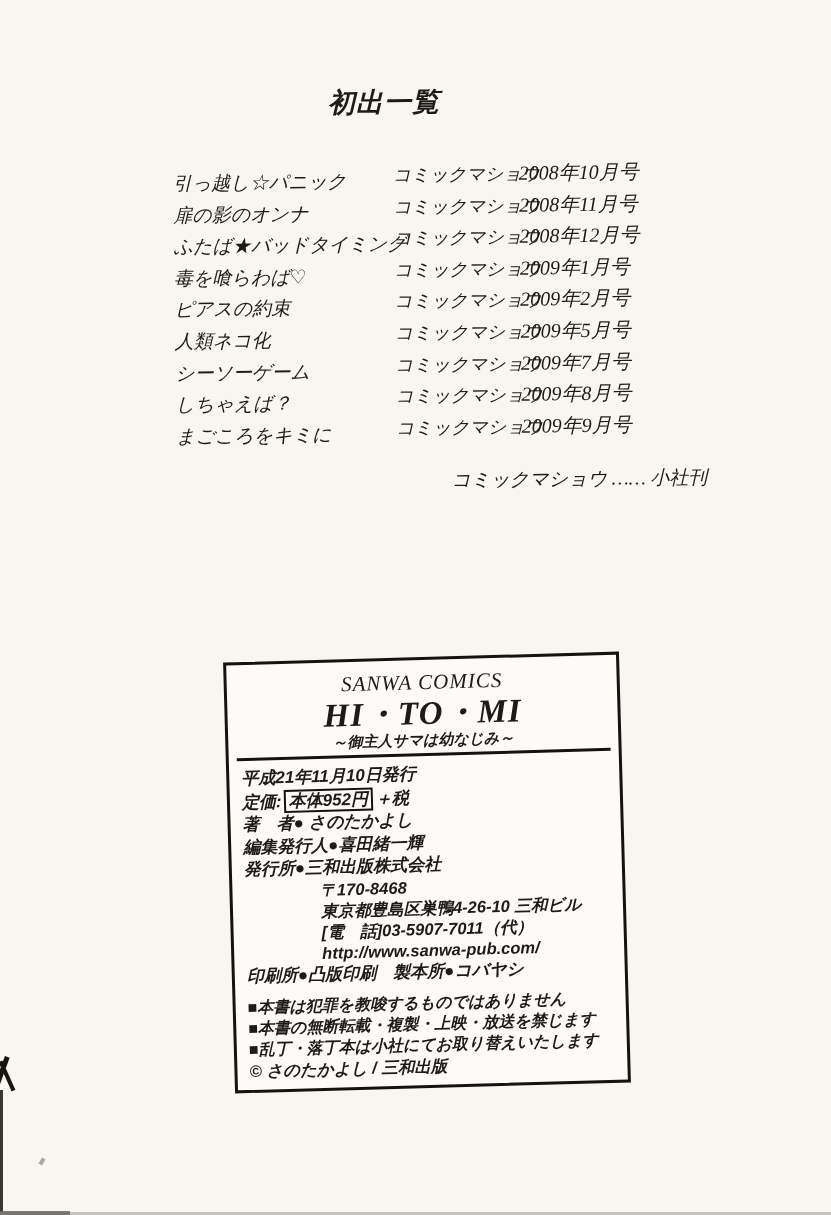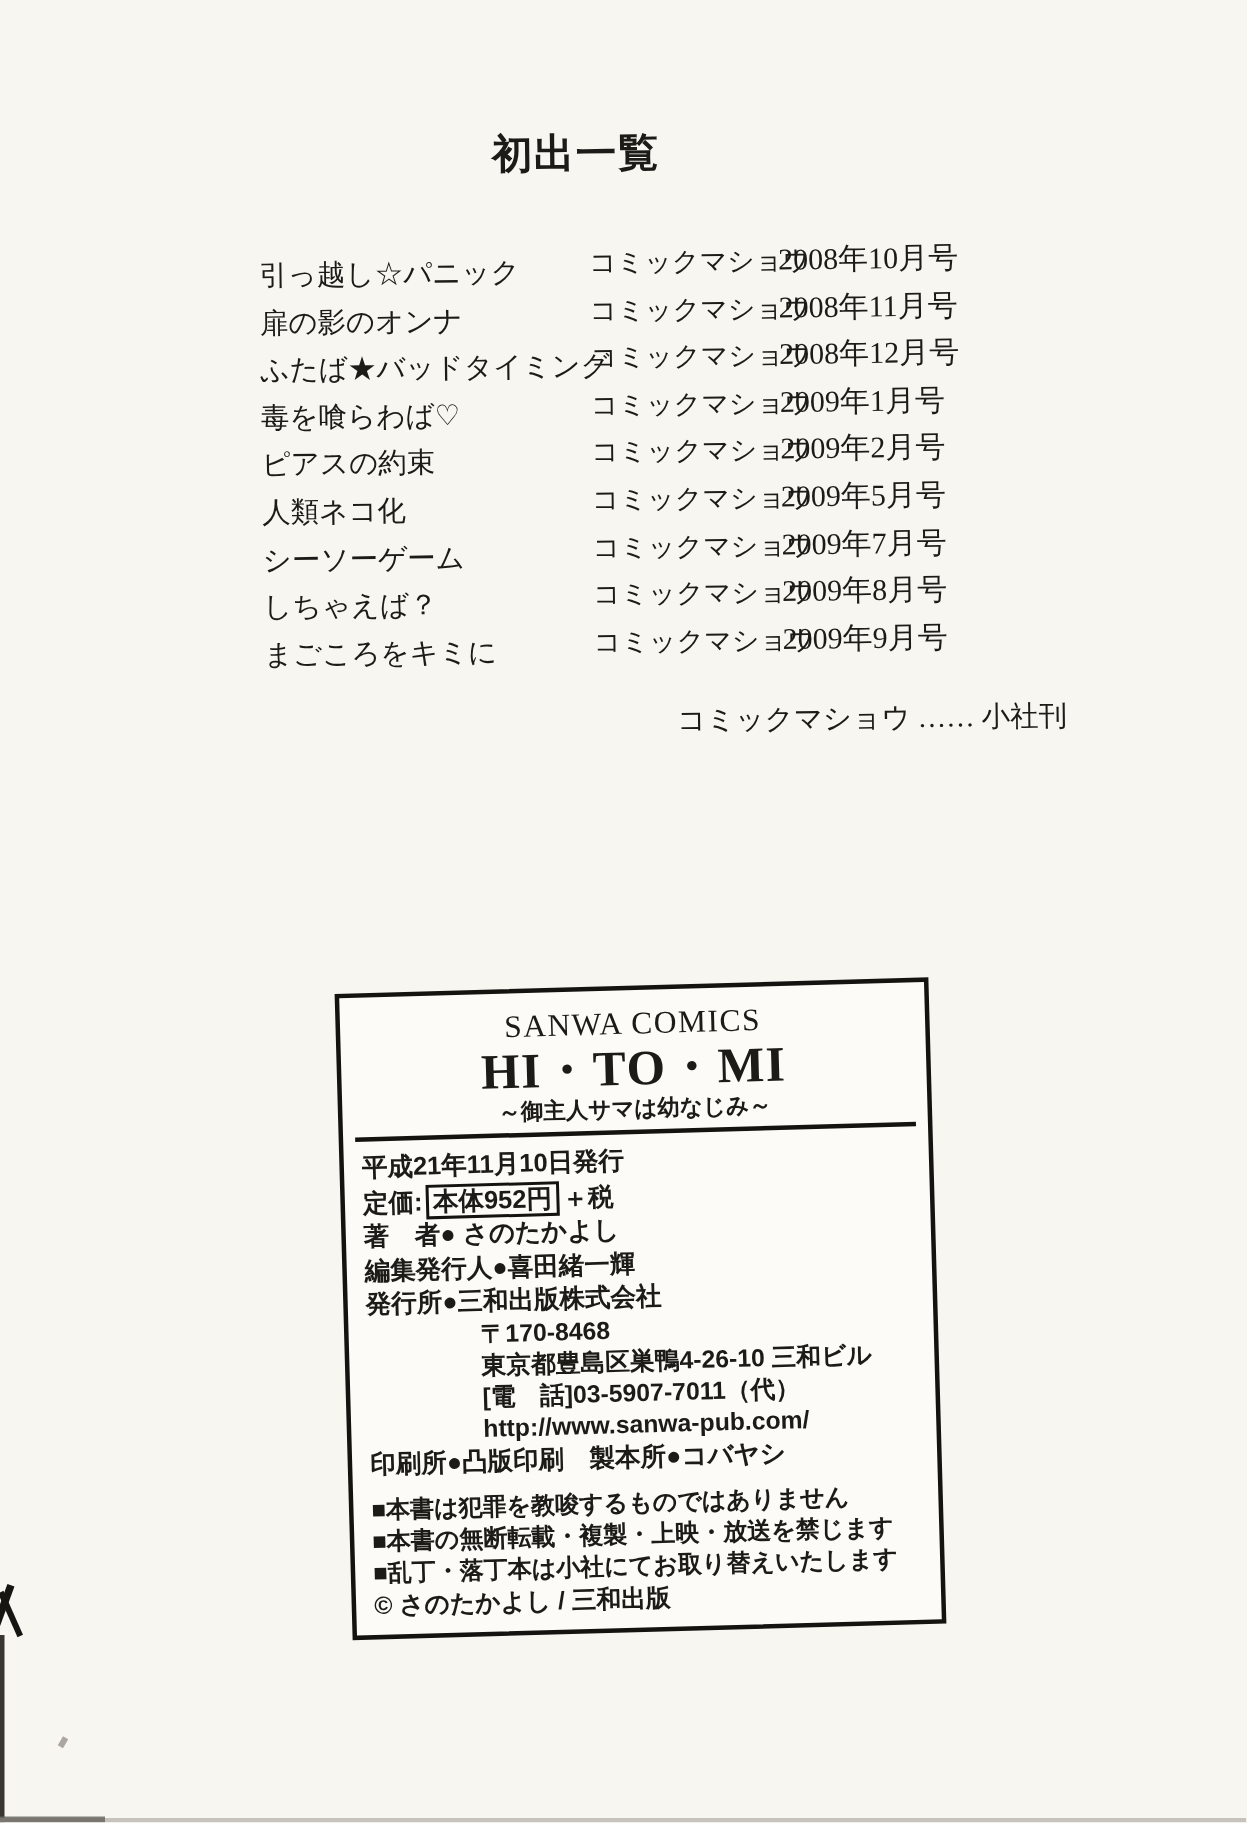--- a/index.html
+++ b/index.html
@@ -12,6 +12,7 @@
     position:relative;width:831px;height:1215px;overflow:hidden;
     background:var(--paper);color:var(--ink);
     font-family:"Liberation Serif","DejaVu Serif",serif;
+    font-style:italic;
   }
   
   .first-pub{position:absolute;inset:0;transform:rotate(-0.7deg);}

